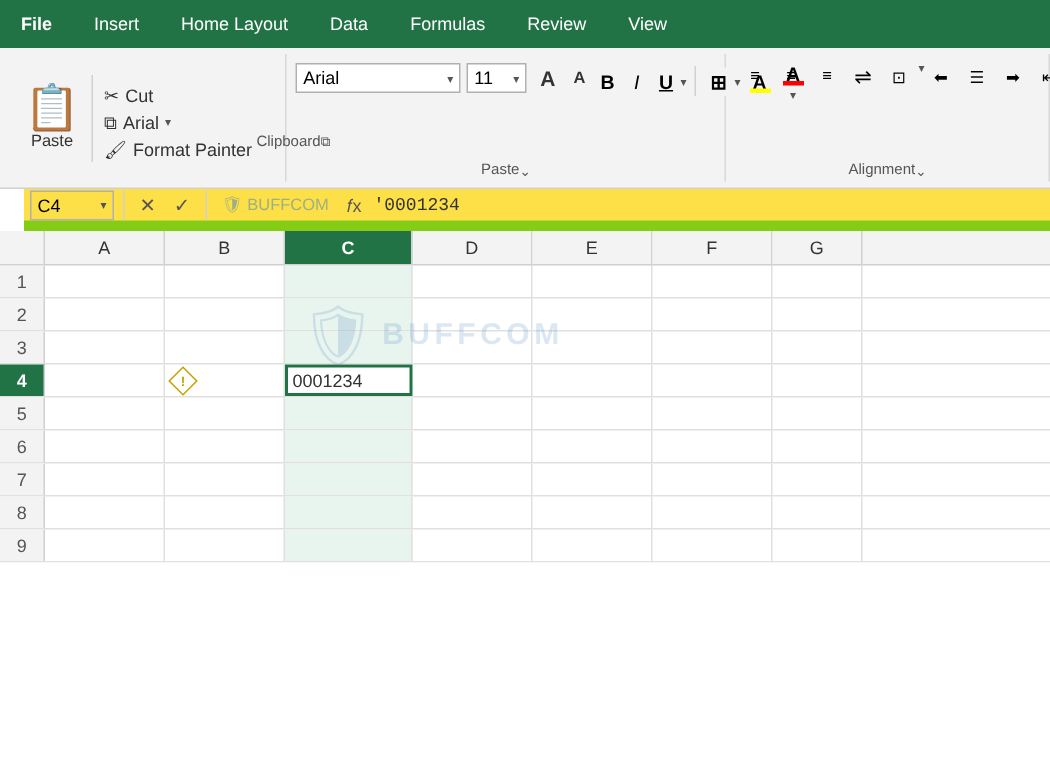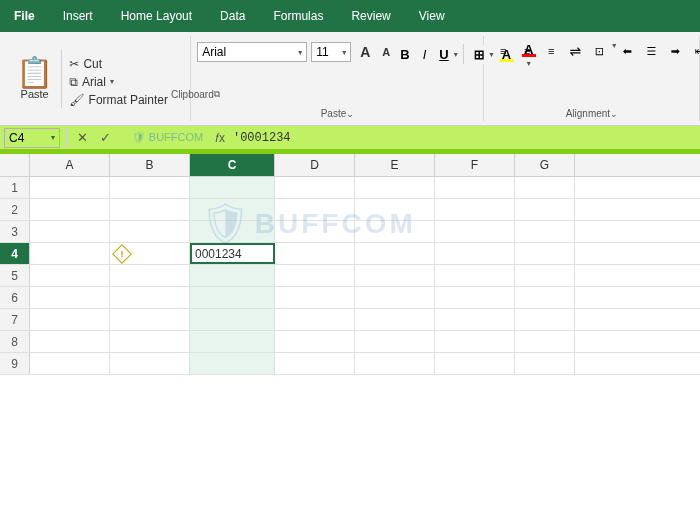--- a/index.html
+++ b/index.html
@@ -171,10 +171,11 @@
       display: flex;
       align-items: center;
       height: 28px;
-      border-bottom: 5px solid #84cc16;
-      background: #bef264;
+      border-bottom: 7px solid #84cc16;
+      background: #fde047;
       padding: 0 4px;
       gap: 4px;
+      margin-left: 16px;
     }
     .cell-ref-box {
       width: 56px;

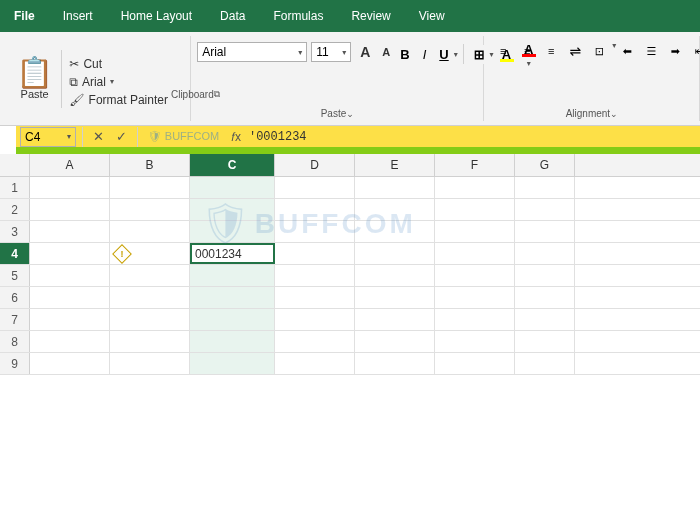--- a/index.html
+++ b/index.html
@@ -596,7 +596,7 @@
 
   <div style="position:absolute;top:200px;left:200px;opacity:0.18;pointer-events:none;display:flex;align-items:center;gap:4px;z-index:100;">
     <span style="font-size:40px;color:#4080c0;">🛡</span>
-    <span style="font-size:28px;font-weight:bold;color:#4080c0;letter-spacing:3px;">BUFFCOM</span>
+    <span style="font-size:20px;font-weight:bold;color:#4080c0;letter-spacing:3px;">BUFFCOM</span>
   </div>
 
 </div>

